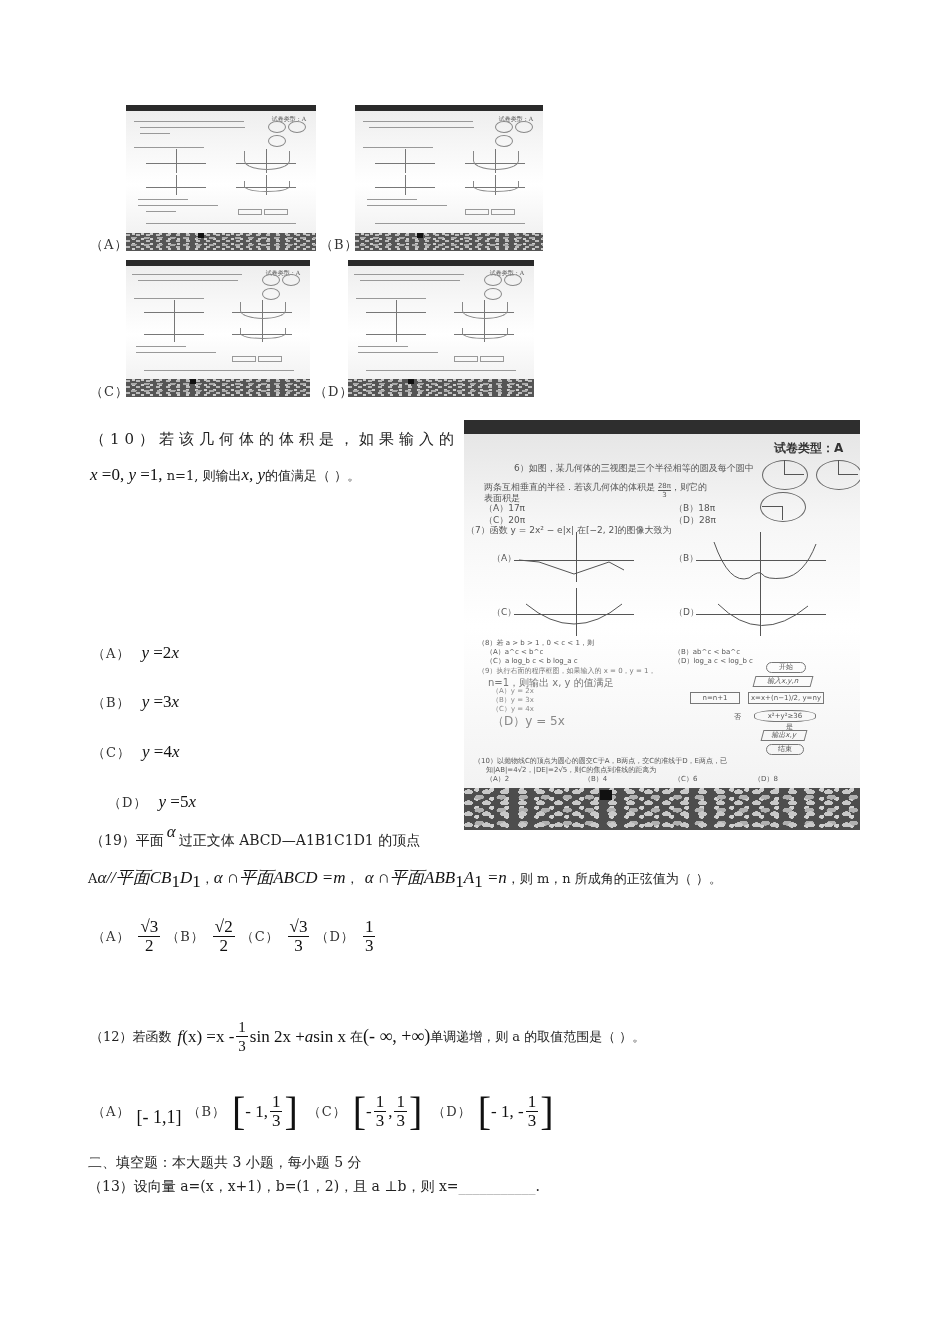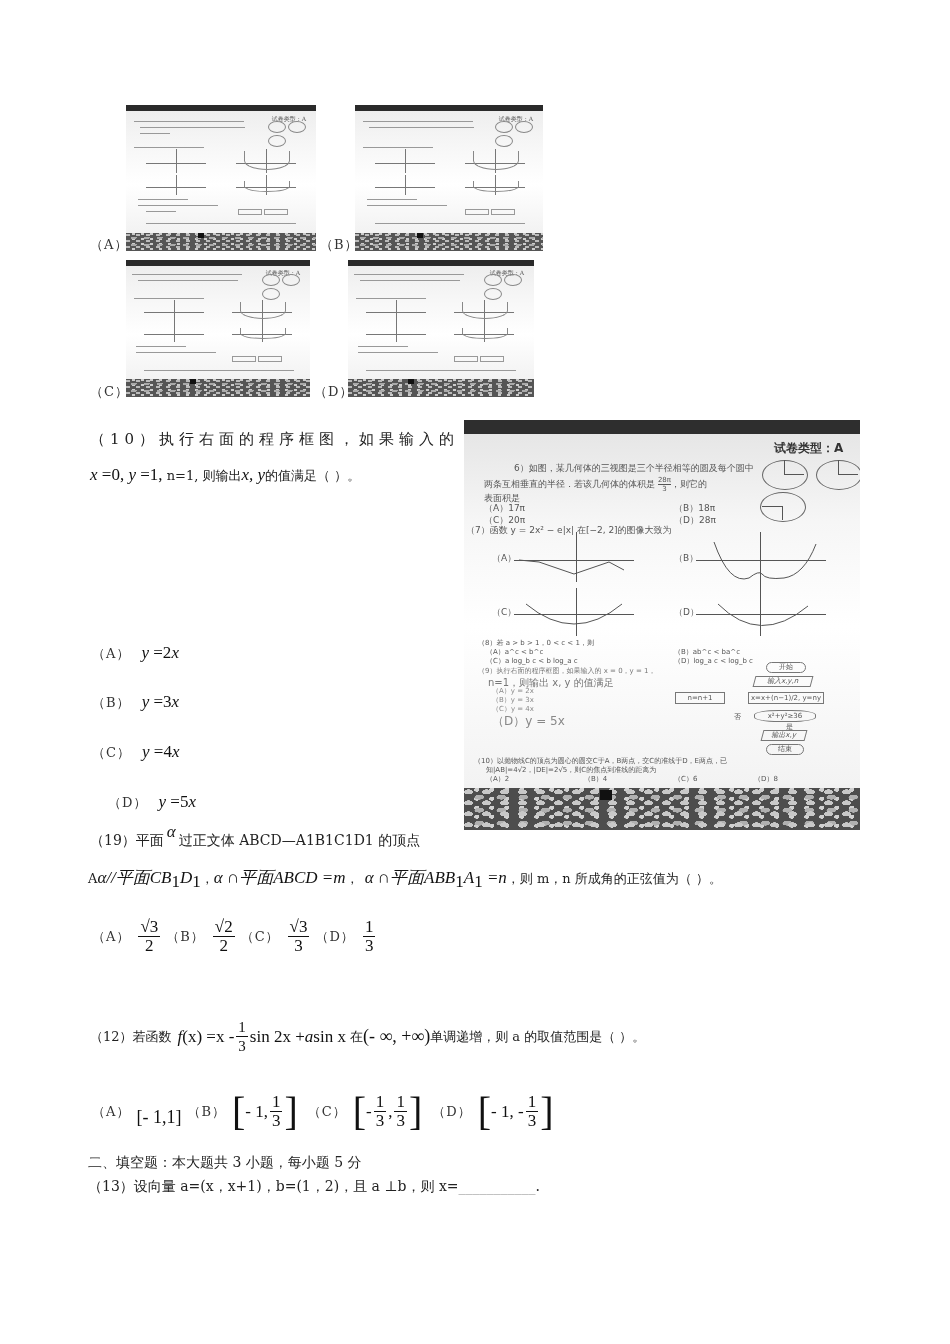--- a/index.html
+++ b/index.html
@@ -183,7 +183,7 @@
 
 <div>
   <div class="abs cn" style="left:90px;top:430px;font-size:15px;letter-spacing:5px;">
-    <span>（10）</span><span>执行右面的程序框图，如果输入的</span>
+    <span>（10）</span><span>若该几何体的体积是，如果输入的</span>
   </div>
   <div class="abs" style="left:90px;top:465px;white-space:nowrap;">
     <span class="math mi">x</span><span class="math"> =0, </span><span class="math mi">y</span><span class="math"> =1,</span><span class="cn"> n=1, </span><span class="cn">则输出</span><span class="math mi">x, y</span><span class="cn">的值满足（   ）。</span>

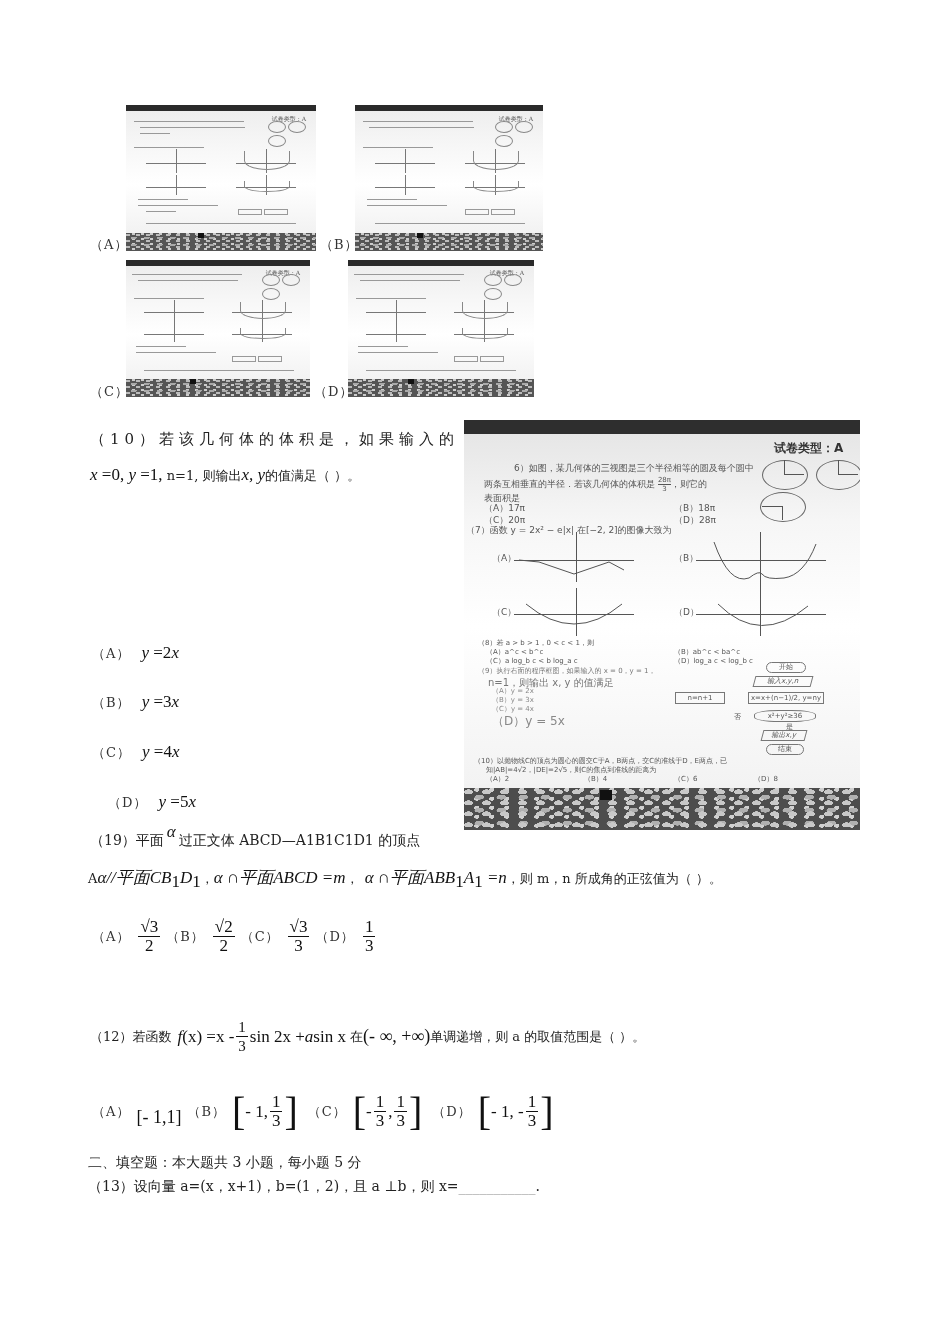--- a/index.html
+++ b/index.html
@@ -212,7 +212,7 @@
   <div class="paper"></div>
   <div class="bp-title" style="left:310px;top:20px;">试卷类型：A</div>
   <div class="bp-t" style="left:2px;top:42px;margin-left:48px;">6）如图，某几何体的三视图是三个半径相等的圆及每个圆中</div>
-  <div class="bp-t" style="left:20px;top:56px;"><span>两条互相垂直的半径．若该几何体的体积是</span> <span style="display:inline-block;vertical-align:middle;text-align:center;font-size:7px;line-height:8px;"><span style="display:block;border-bottom:1px solid #555;">28π</span><span style="display:block;">3</span></span><span>，则它的</span></div>
+  <div class="bp-t" style="left:20px;top:56px;"><span>两条互相垂直的半径．若该几何体的体积是</span> <span style="display:inline-block;vertical-align:middle;text-align:center;font-size:7px;line-height:8px;"><span style="display:block;border-bottom:1px solid #555;margin-top:6px;">28π</span><span style="display:block;">3</span></span><span>，则它的</span></div>
   <div class="bp-t" style="left:20px;top:72px;">表面积是</div>
   <div class="bp-t" style="left:20px;top:82px;">（A）17π</div>
   <div class="bp-t" style="left:210px;top:82px;">（B）18π</div>

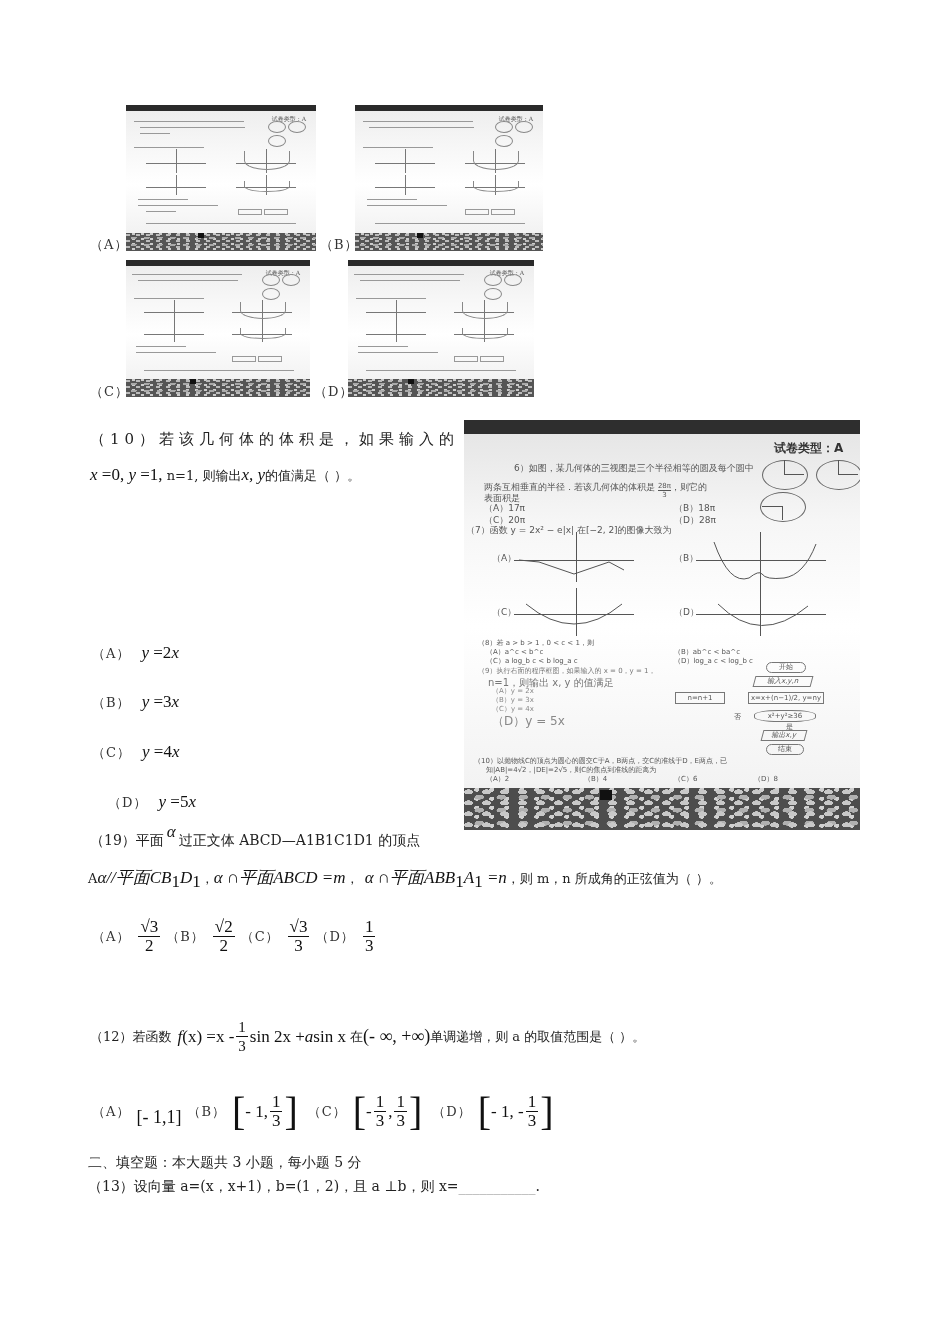--- a/index.html
+++ b/index.html
@@ -269,7 +269,7 @@
 
   <div class="bp-box" style="left:302px;top:242px;width:38px;height:9px;border-radius:6px;line-height:9px;">开始</div>
   <div class="bp-box" style="left:290px;top:256px;width:56px;height:9px;line-height:9px;transform:skewX(-15deg);">输入x,y,n</div>
-  <div class="bp-box" style="left:211px;top:272px;width:48px;height:10px;line-height:10px;">n=n+1</div>
+  <div class="bp-box" style="left:226px;top:272px;width:48px;height:10px;line-height:10px;">n=n+1</div>
   <div class="bp-box" style="left:284px;top:272px;width:74px;height:10px;line-height:10px;">x=x+(n−1)/2, y=ny</div>
   <div class="bp-box" style="left:290px;top:290px;width:60px;height:10px;line-height:10px;border-radius:40%;">x²+y²≥36</div>
   <div class="bp-t" style="left:270px;top:292px;font-size:7px;">否</div>

